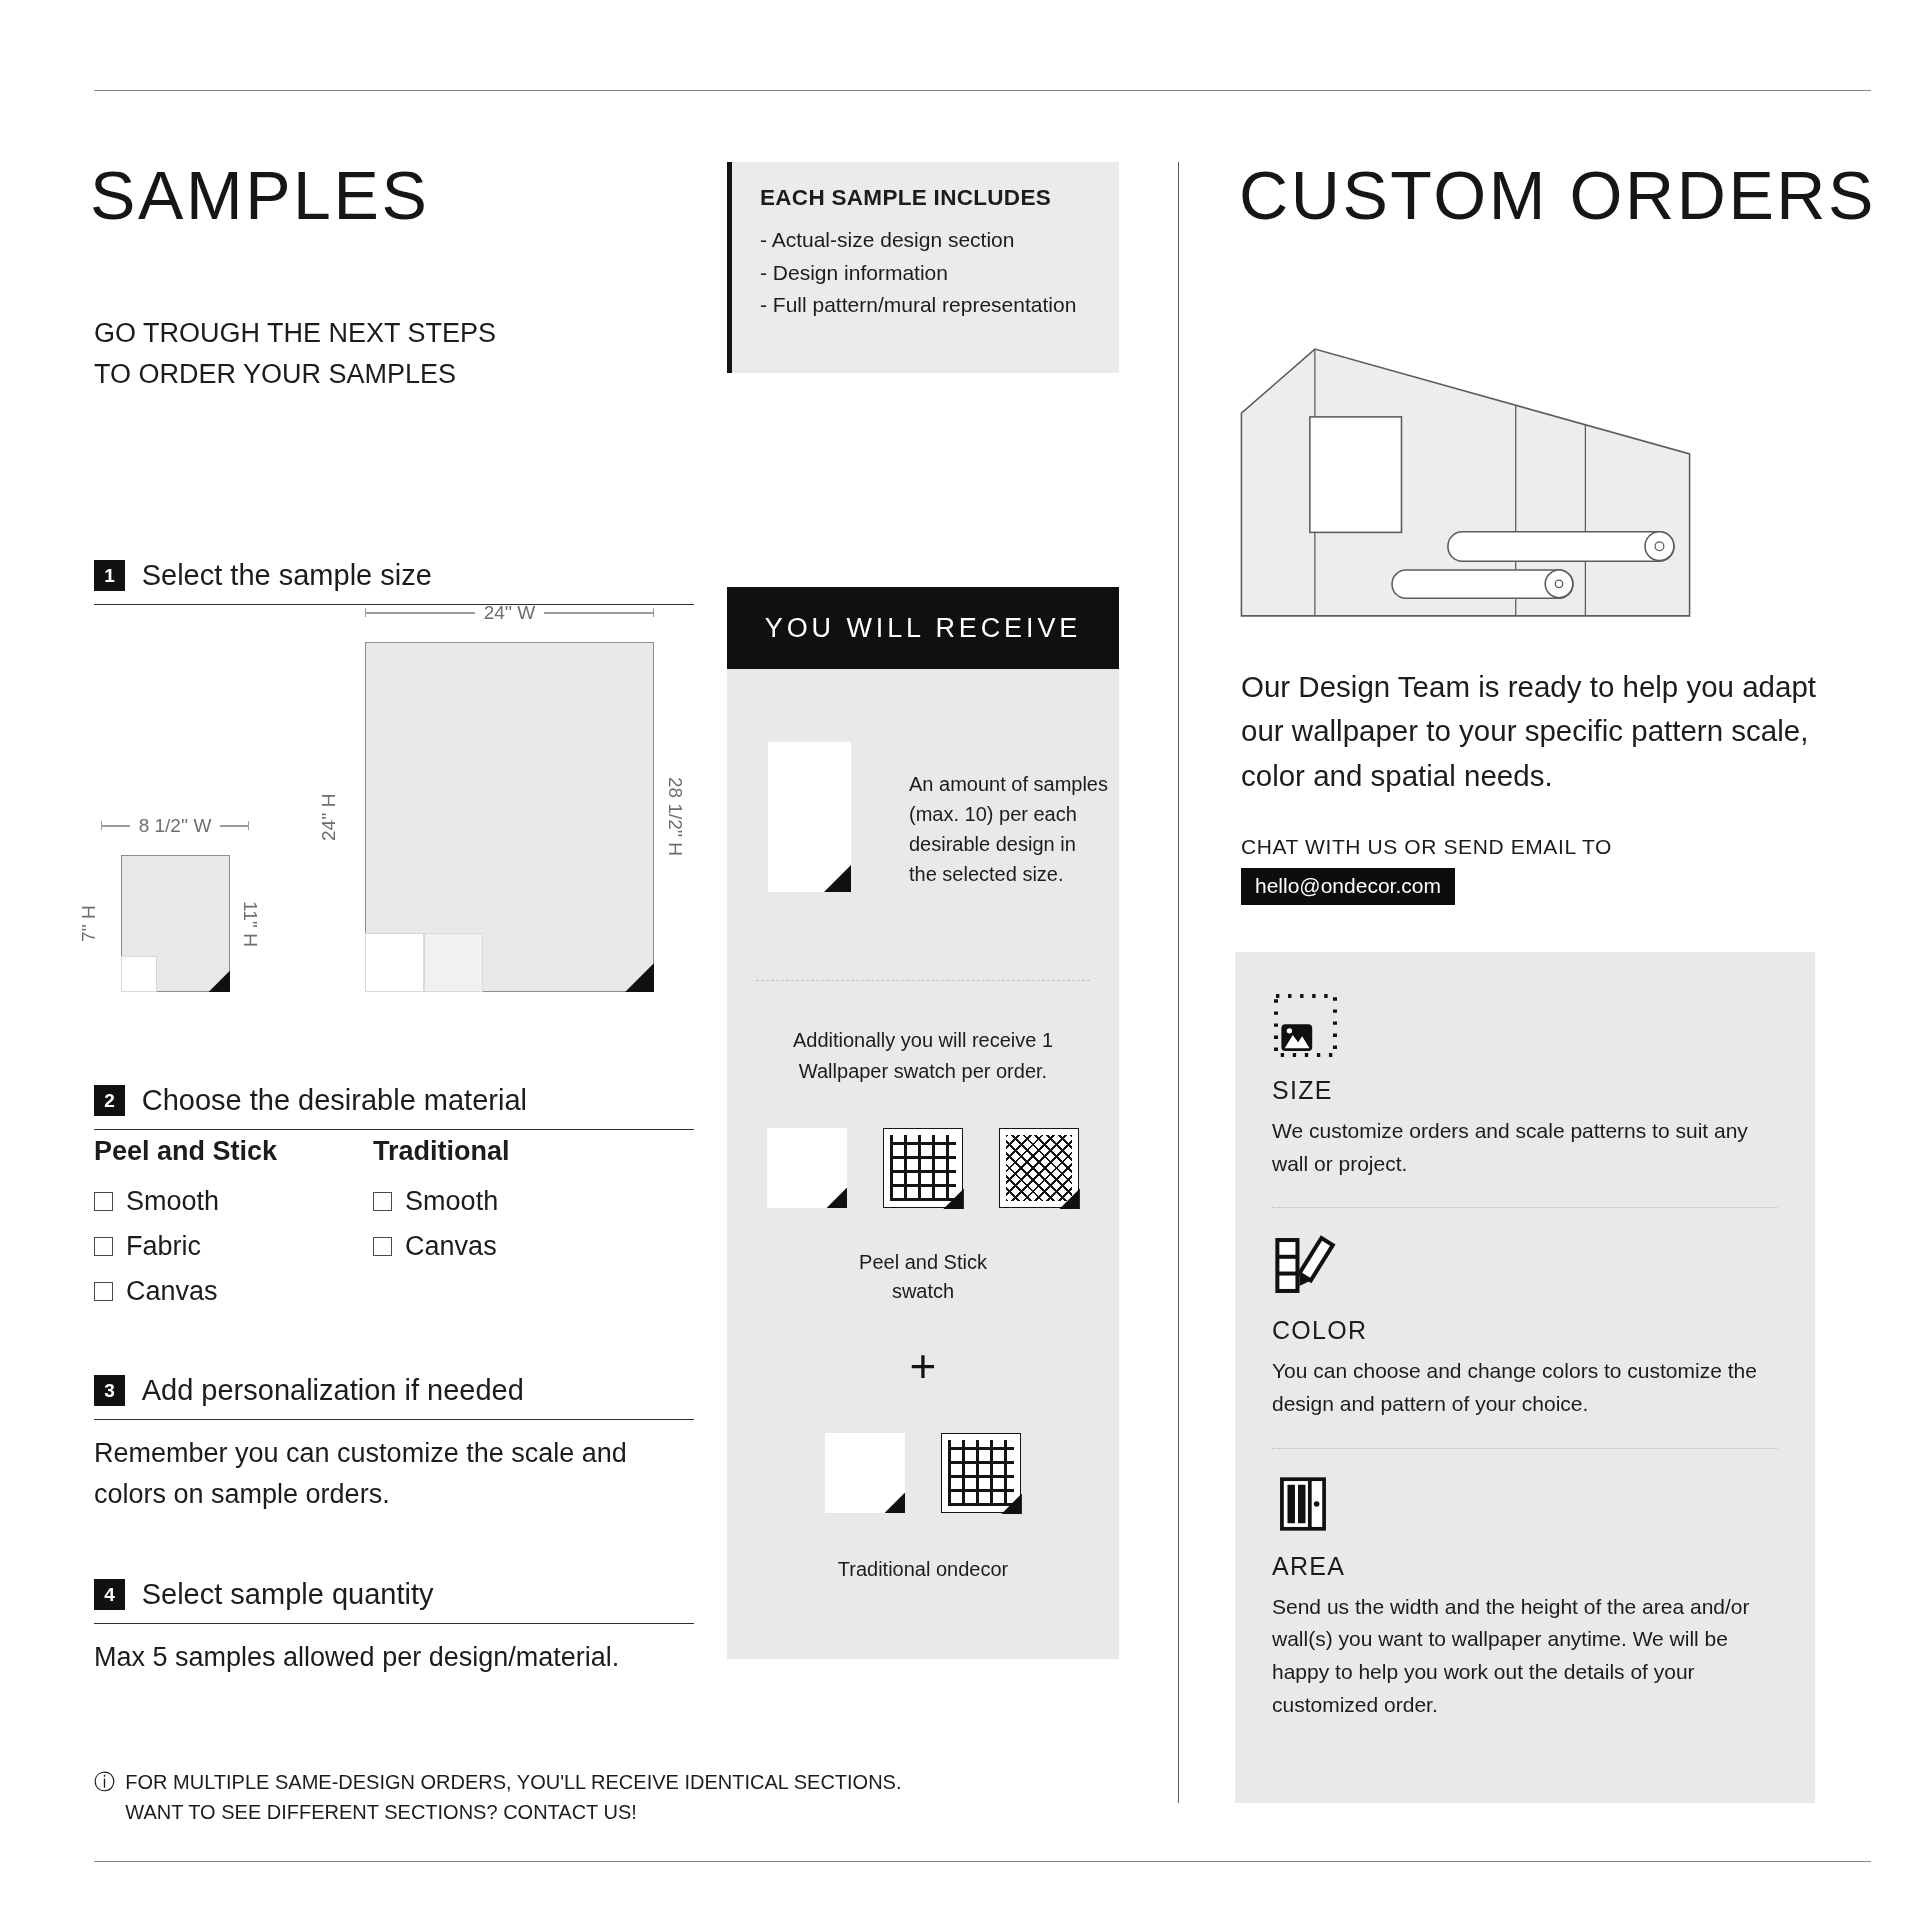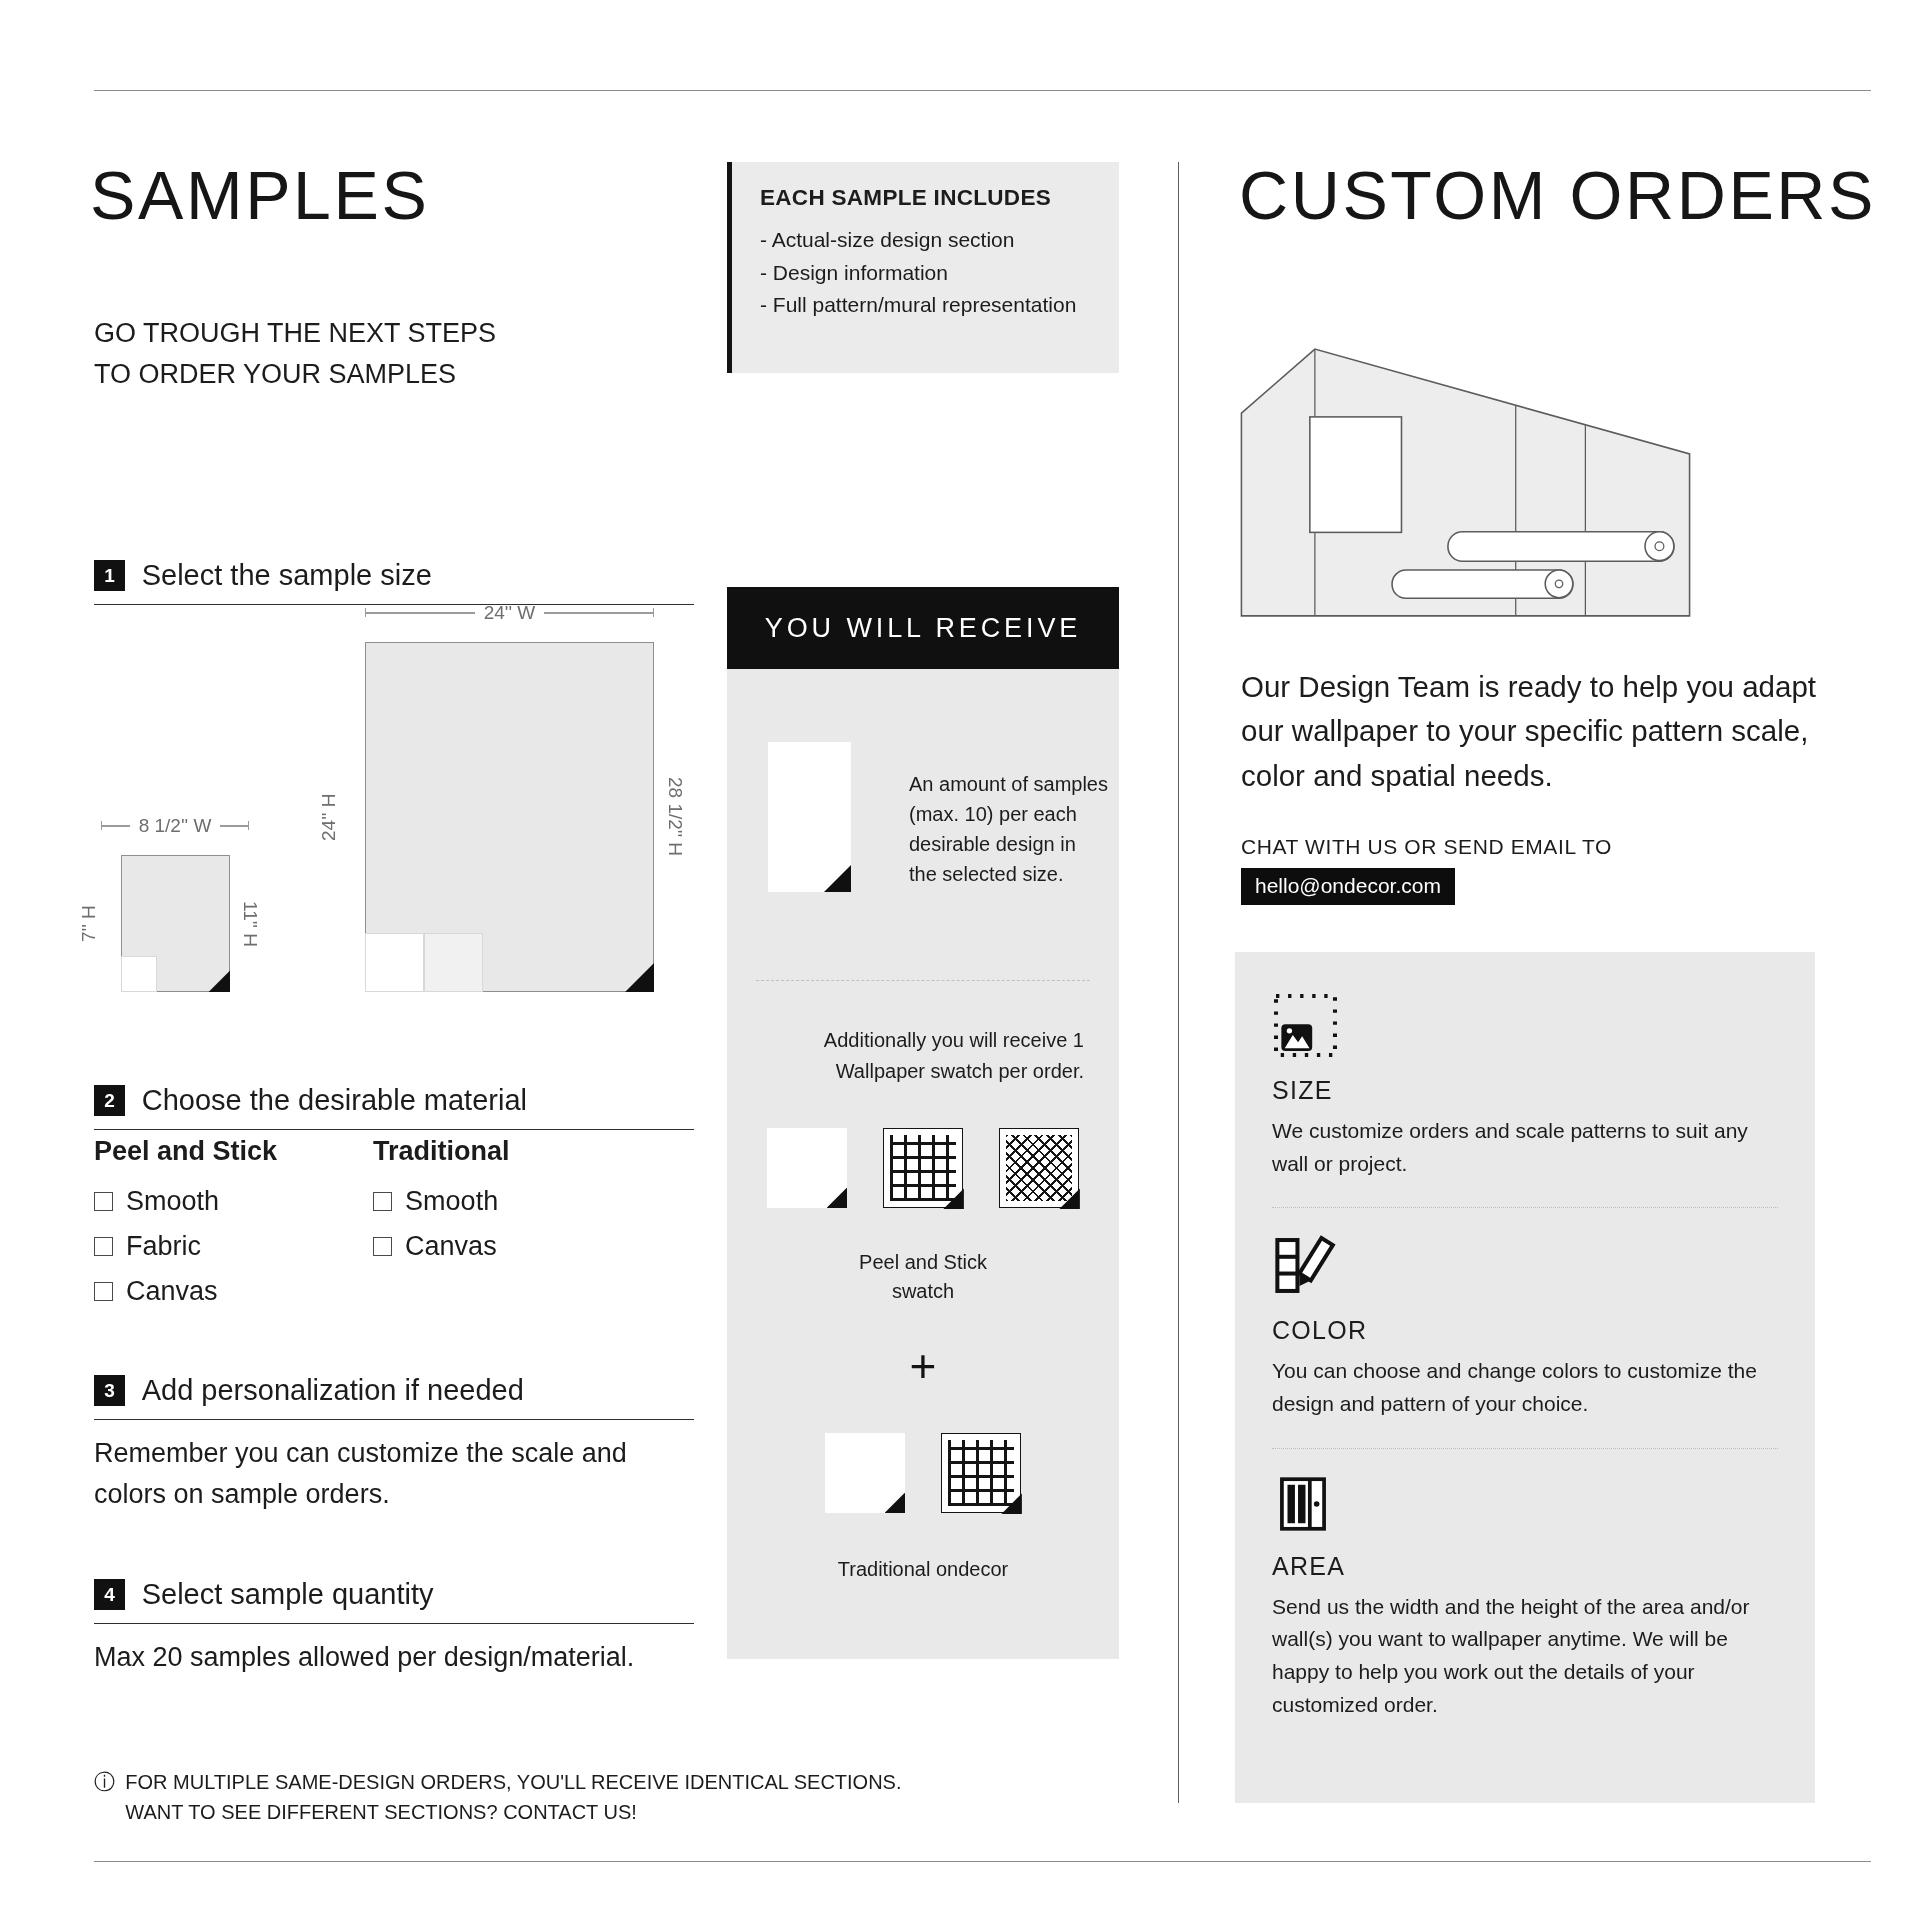--- a/index.html
+++ b/index.html
@@ -57,7 +57,7 @@
   .page-icon { position:absolute; left:41px; top:155px; width:83px; height:150px; background:#fff; }
   .receive-text { position:absolute; left:182px; top:182px; width:200px; font-size:20px; line-height:1.5; }
   .dash-div { position:absolute; left:29px; right:29px; top:393px; border-top:1.3px dashed #c0c0c0; }
-  .additional { position:absolute; left:35px; right:35px; top:438px; text-align:right; font-size:20px; line-height:1.55; }
+  .additional { position:absolute; left:35px; right:35px; top:438px; text-align:center; font-size:20px; line-height:1.55; }
   .swatch-row { position:absolute; left:0; right:0; display:flex; justify-content:center; gap:36px; }
   .swatch { width:80px; height:80px; background:#fff; position:relative; }
   .swatch.bordered { border:1.9px solid #141414; }

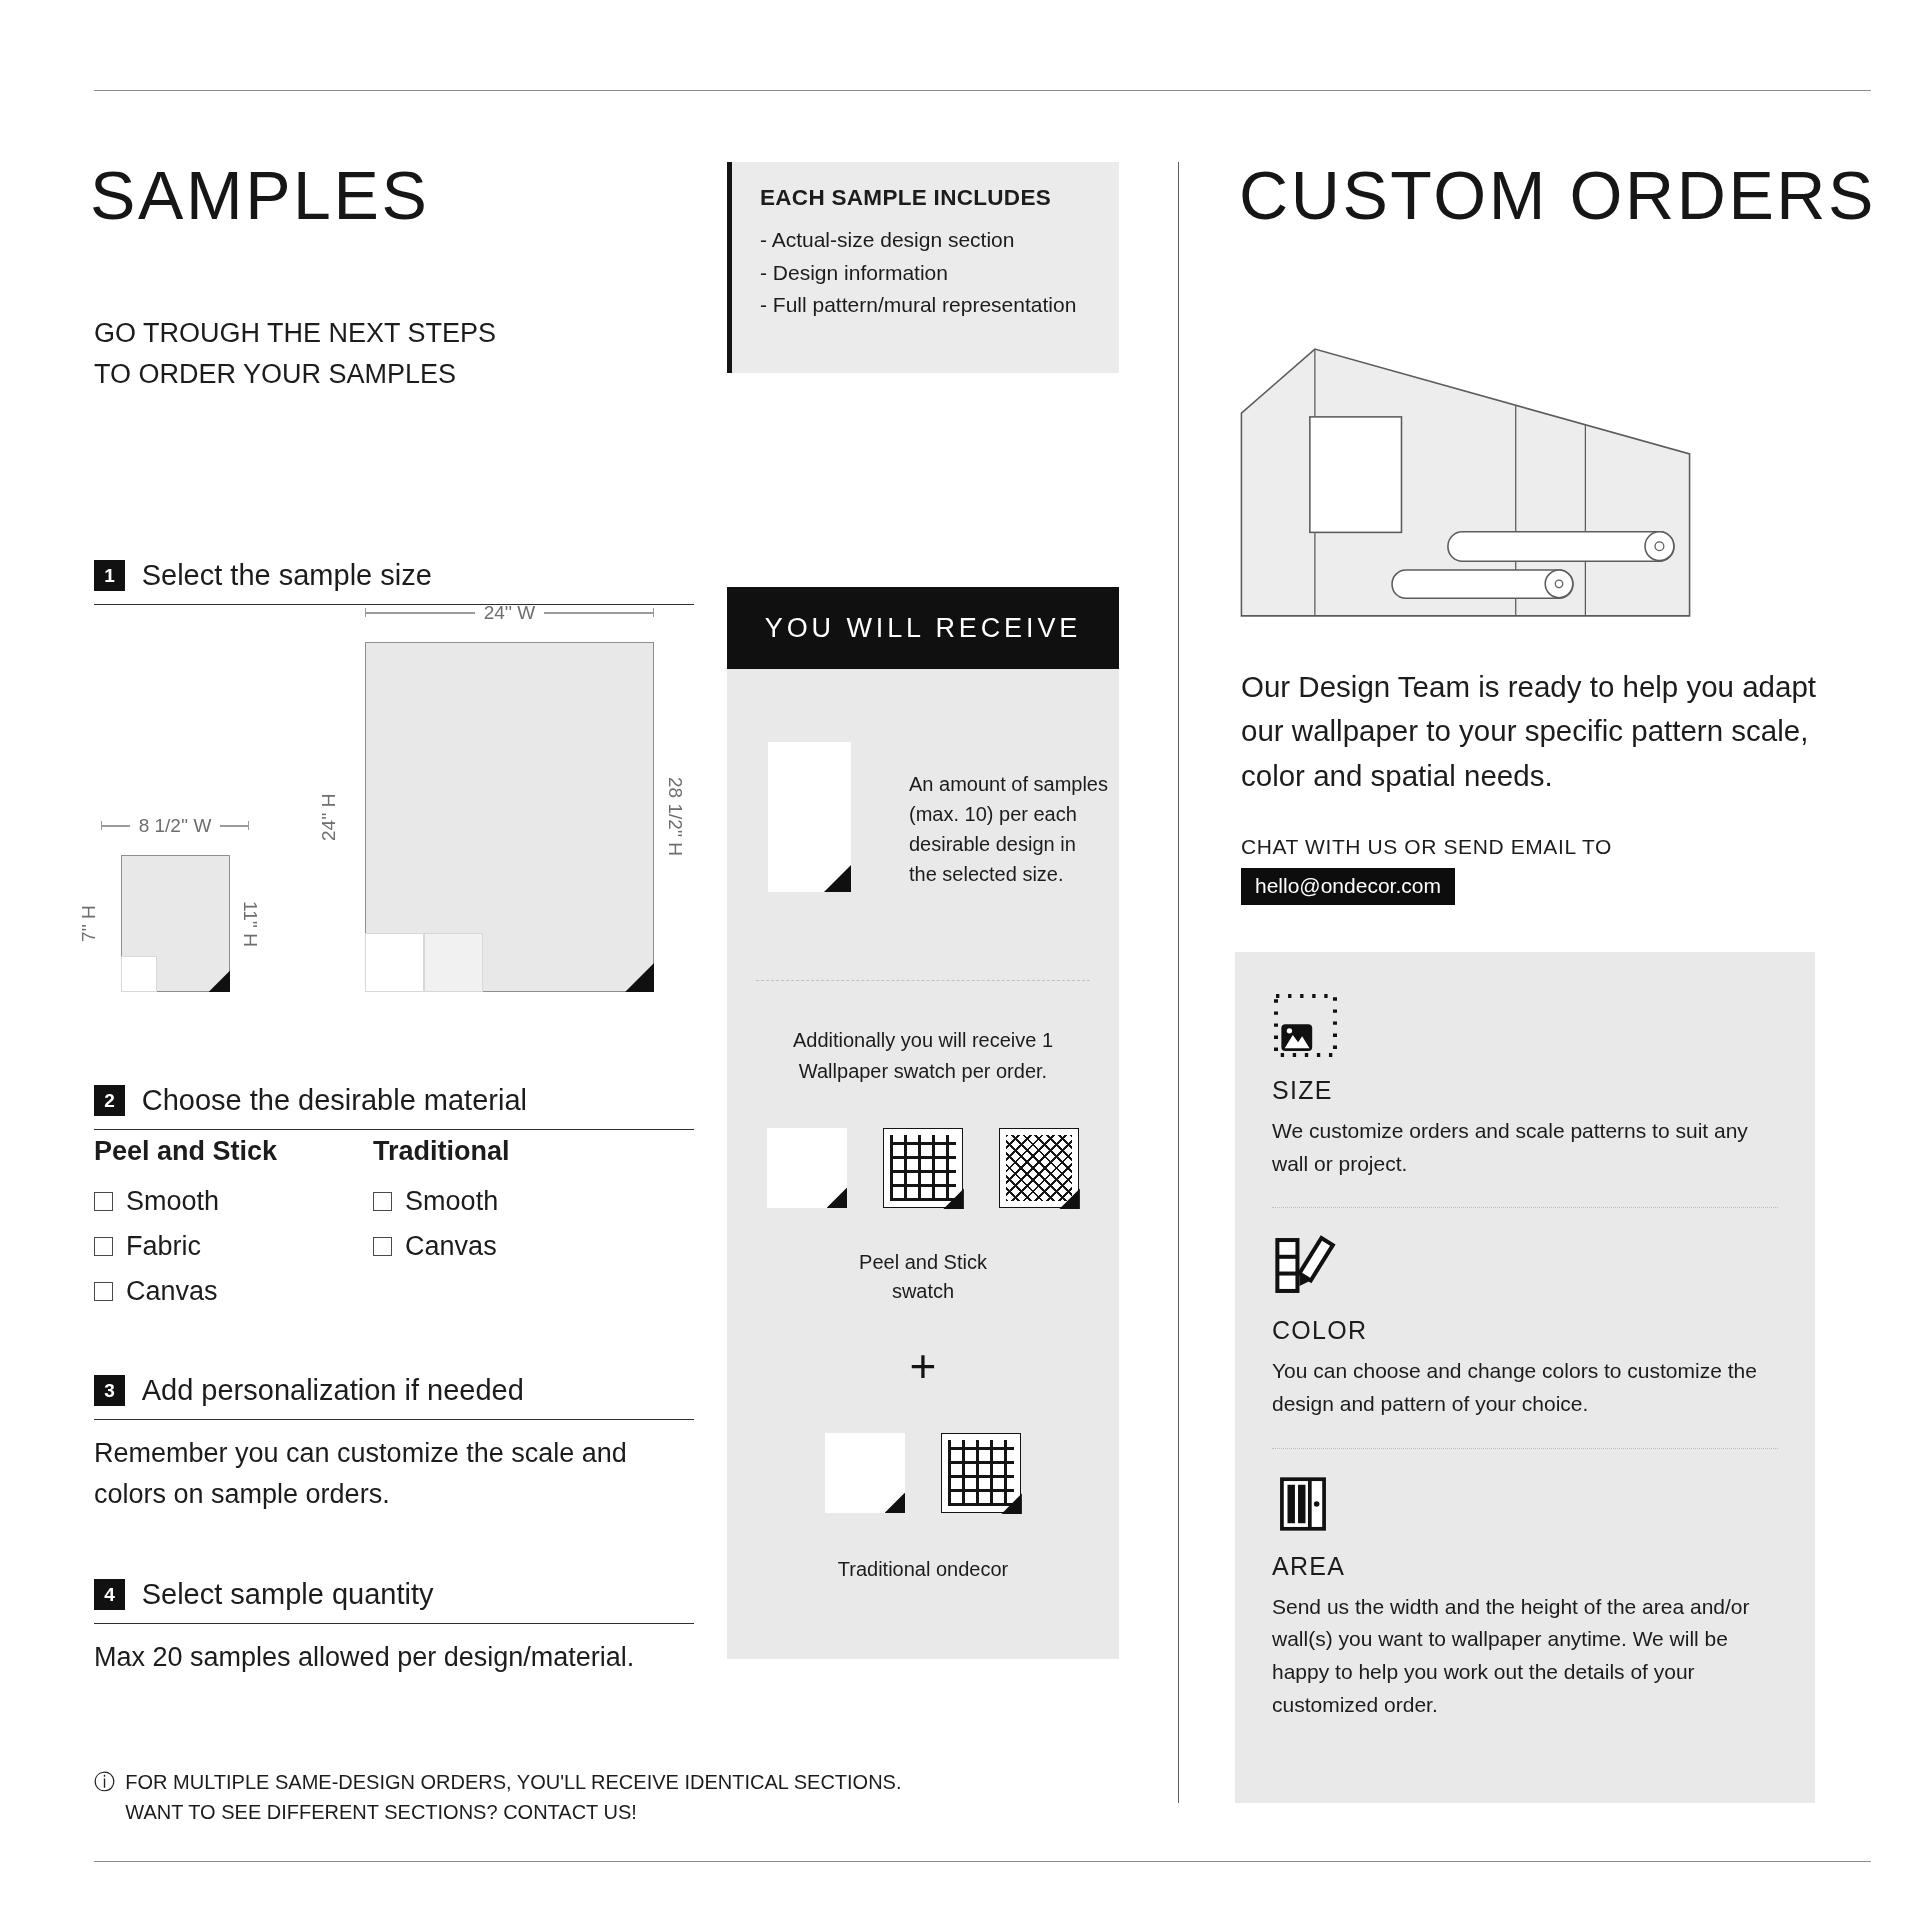--- a/index.html
+++ b/index.html
@@ -188,7 +188,7 @@
       <div class="step-title">Select sample quantity</div>
     </div>
   </div>
-  <div class="body-text" style="top:1637px;">Max 20 samples allowed per design/material.</div>
+  <div class="body-text" style="top:1637px;">Max 5 samples allowed per design/material.</div>
 
   <div class="footnote">
     <span class="ico">ⓘ</span>

